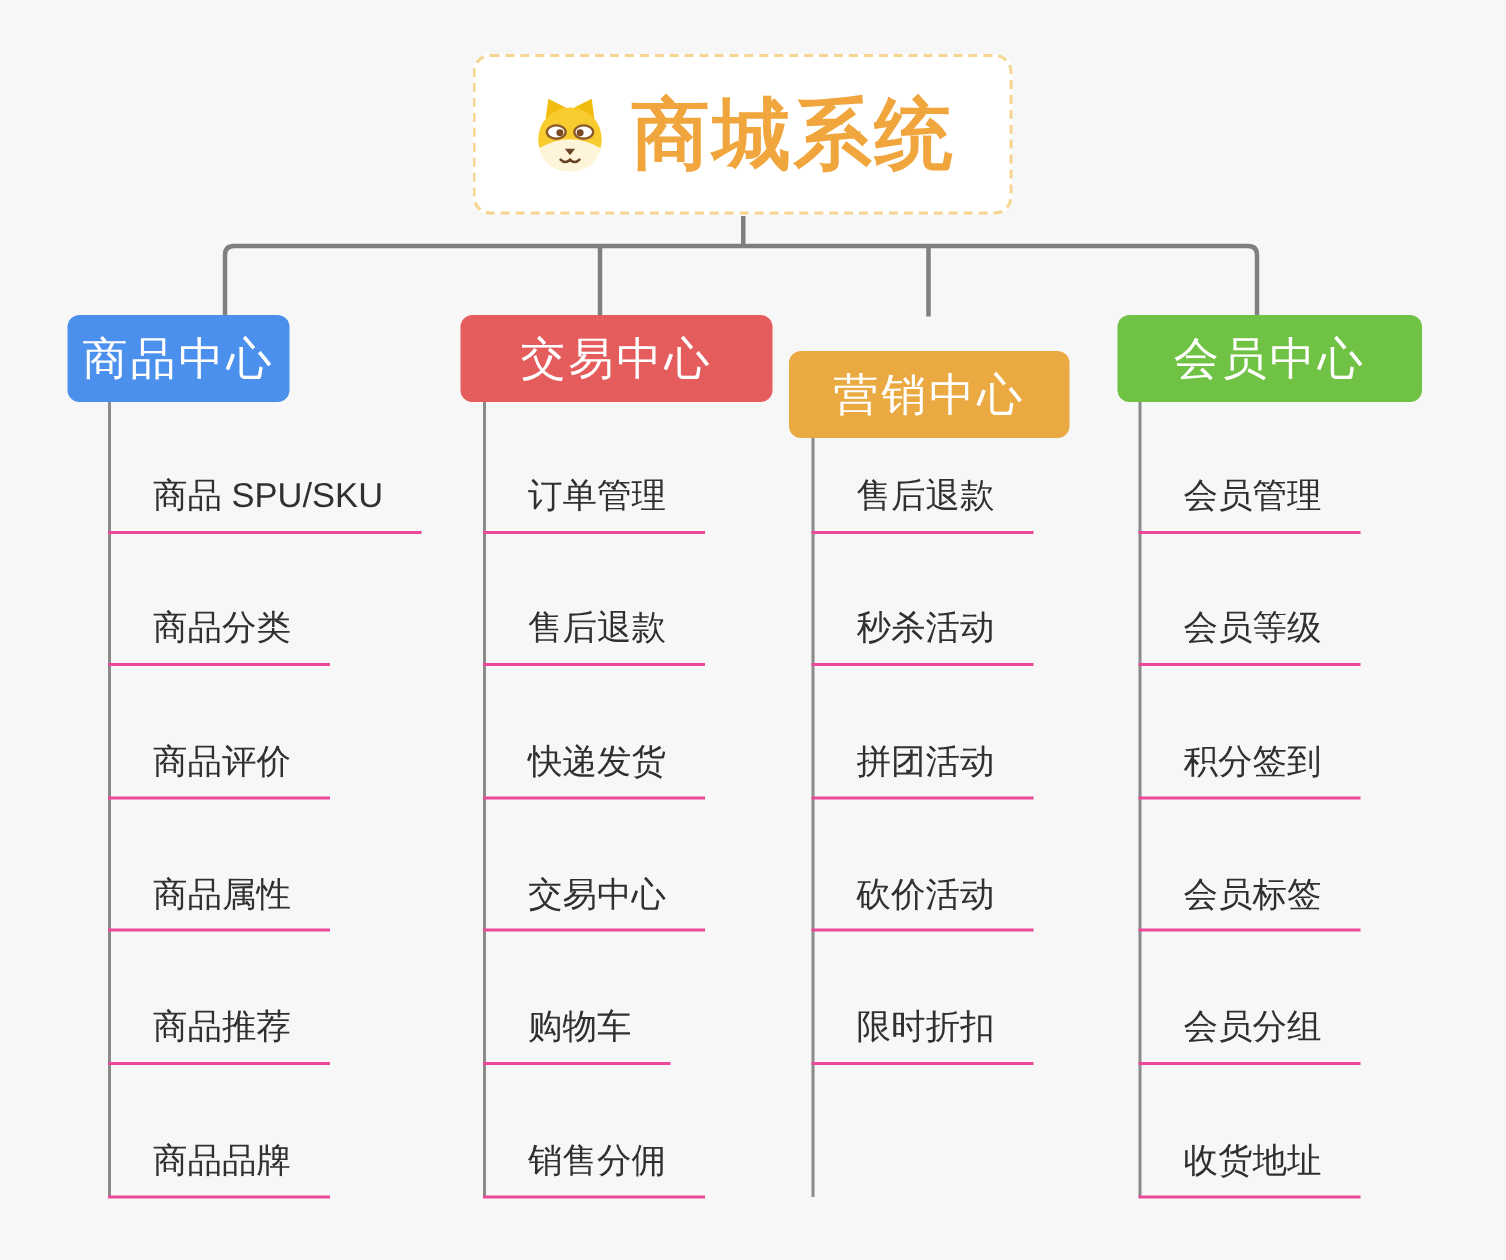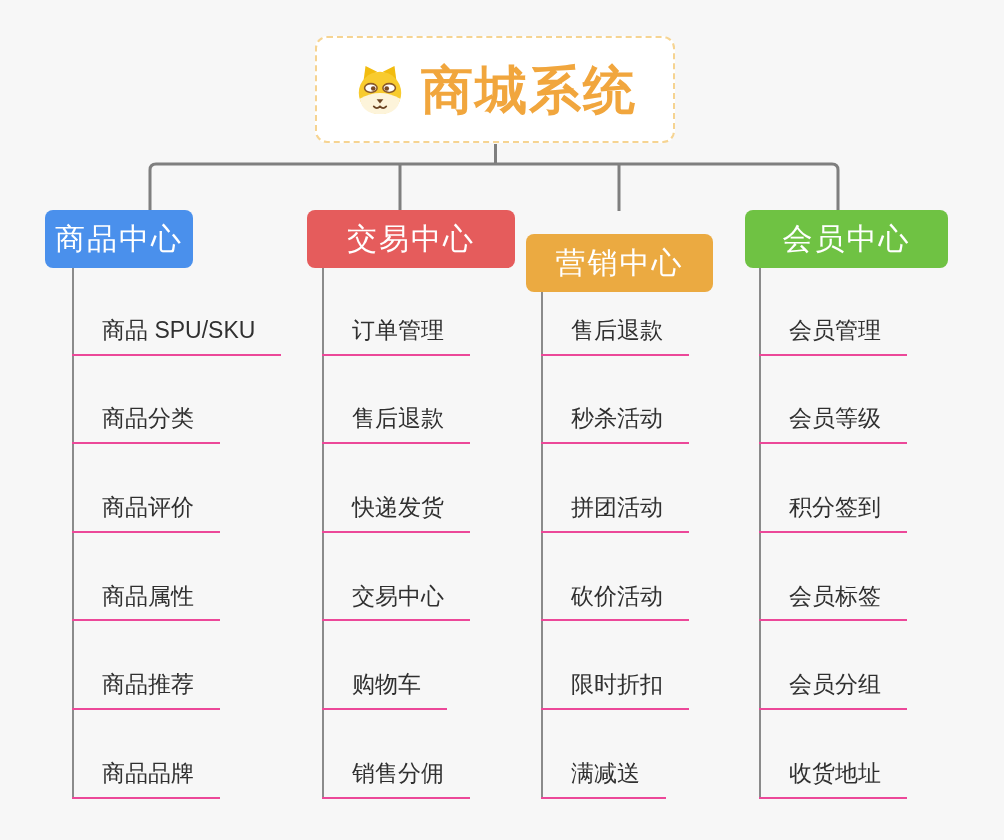--- a/index.html
+++ b/index.html
@@ -142,9 +142,6 @@
     <div class="topic-row">
       <span class="topic-label">限时折扣</span>
     </div>
-    <div class="topic-row">
-      <span class="topic-label">满减送</span>
-    </div>
   </div>
 
   <div class="child-col col-4">

